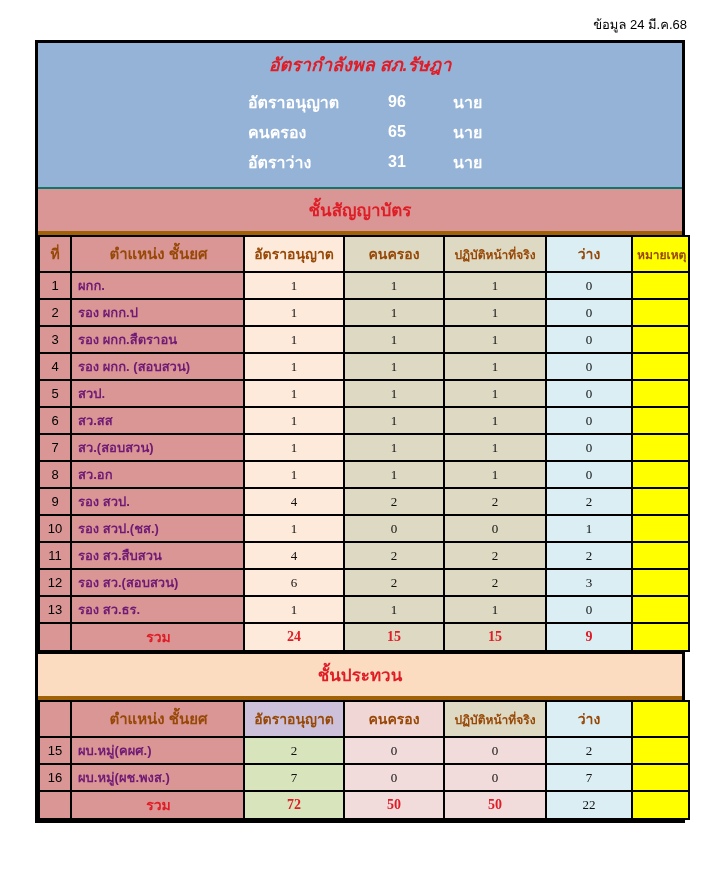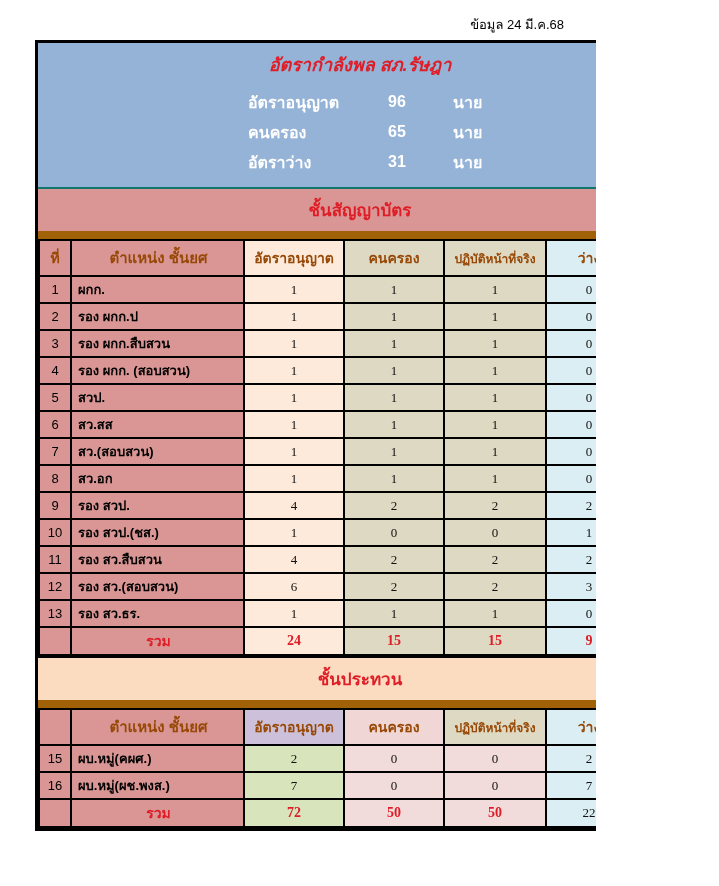--- a/index.html
+++ b/index.html
@@ -6,7 +6,7 @@
   html,body { background:#fff; }
   .page {
     position:relative;
-    width:596px; height:886px;
+    width:719px; height:886px;
     background:#ffffff;
     font-family:"Liberation Sans", sans-serif;
     overflow:hidden;

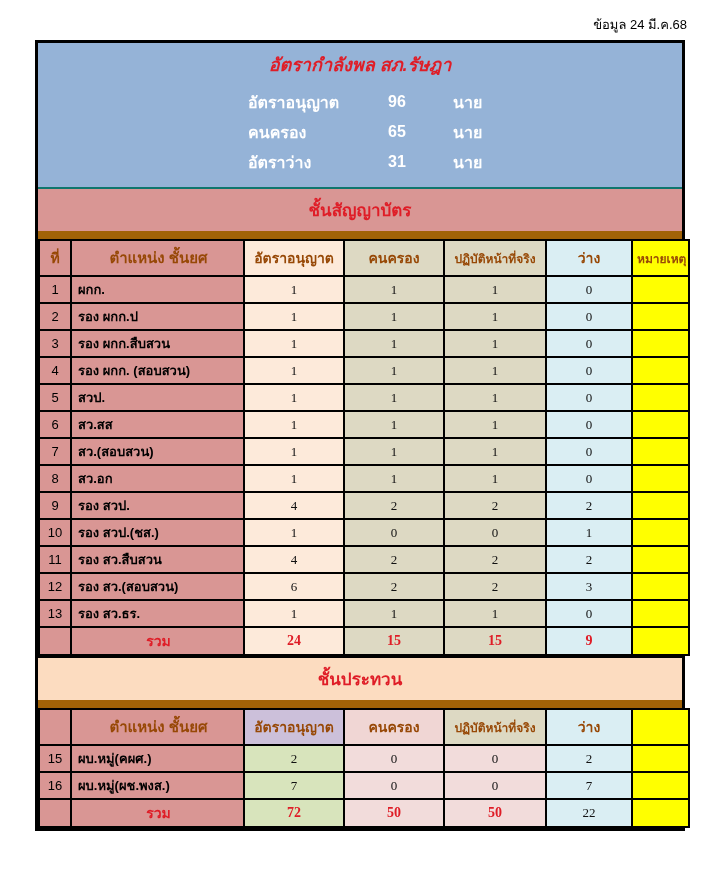--- a/index.html
+++ b/index.html
@@ -47,7 +47,7 @@
     text-align:center; font-weight:bold;
     color:#DF1D27; font-size:17px;
     padding:7px 0 8px 0;
-    border-bottom:8px solid #a16207;
+    border-bottom:4px solid #a16207;
   }
   .section-title.officers { background:#D99694; }
   .section-title.ncos { background:#FCDCC0; border-top:2px solid #000; }

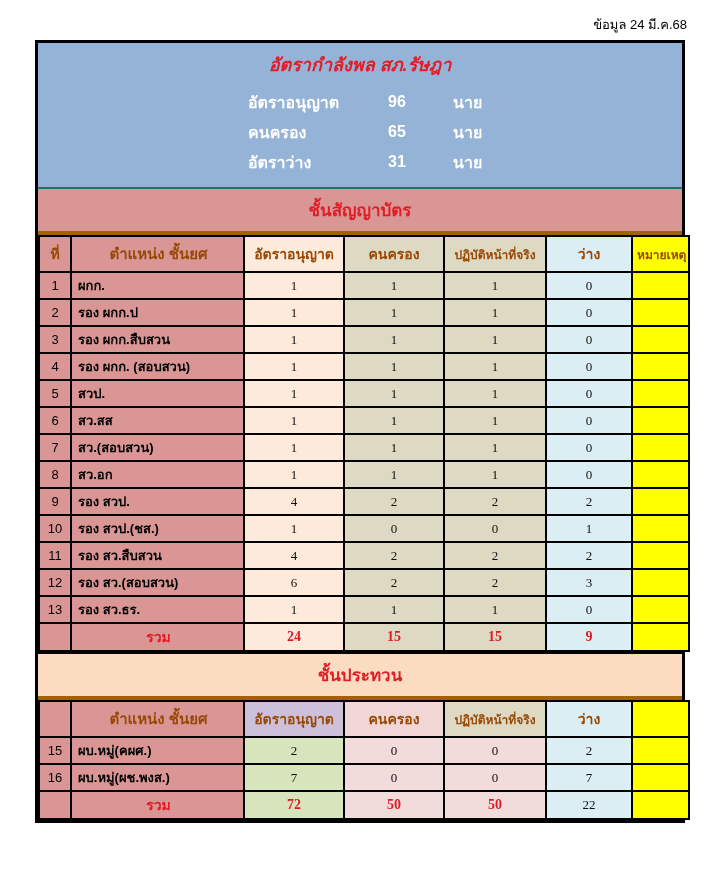--- a/index.html
+++ b/index.html
@@ -64,7 +64,7 @@
   tr.header-row td.h-pos { font-size:15px; }
   tr.header-row td.h-small { font-size:12px; }
   td.c-no  { text-align:center; background:#D99694; color:#000; }
-  td.c-pos { text-align:left; background:#D99694; font-weight:bold; color:#000000; padding-left:6px; }
+  td.c-pos { text-align:left; background:#D99694; font-weight:bold; color:#701a75; padding-left:6px; }
   td.num   { text-align:center; font-family:"Liberation Serif", serif; color:#111; }
   
   .sec1 td.c-auth { background:#FDEADA; }

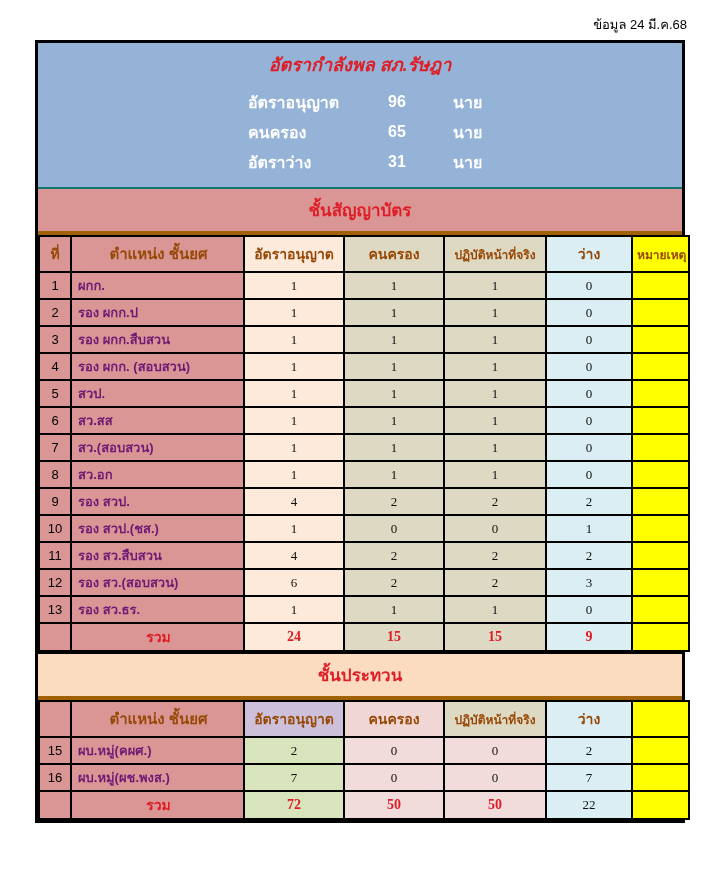--- a/index.html
+++ b/index.html
@@ -164,7 +164,7 @@
         </tr>
         <tr>
           <td class="c-no">3</td>
-          <td class="c-pos">รอง ผกก.สืบสวน</td>
+          <td class="c-pos">รอง ผกก.สืตราอน</td>
           <td class="c-auth num">1</td>
           <td class="c-occ num">1</td>
           <td class="c-act num">1</td>

